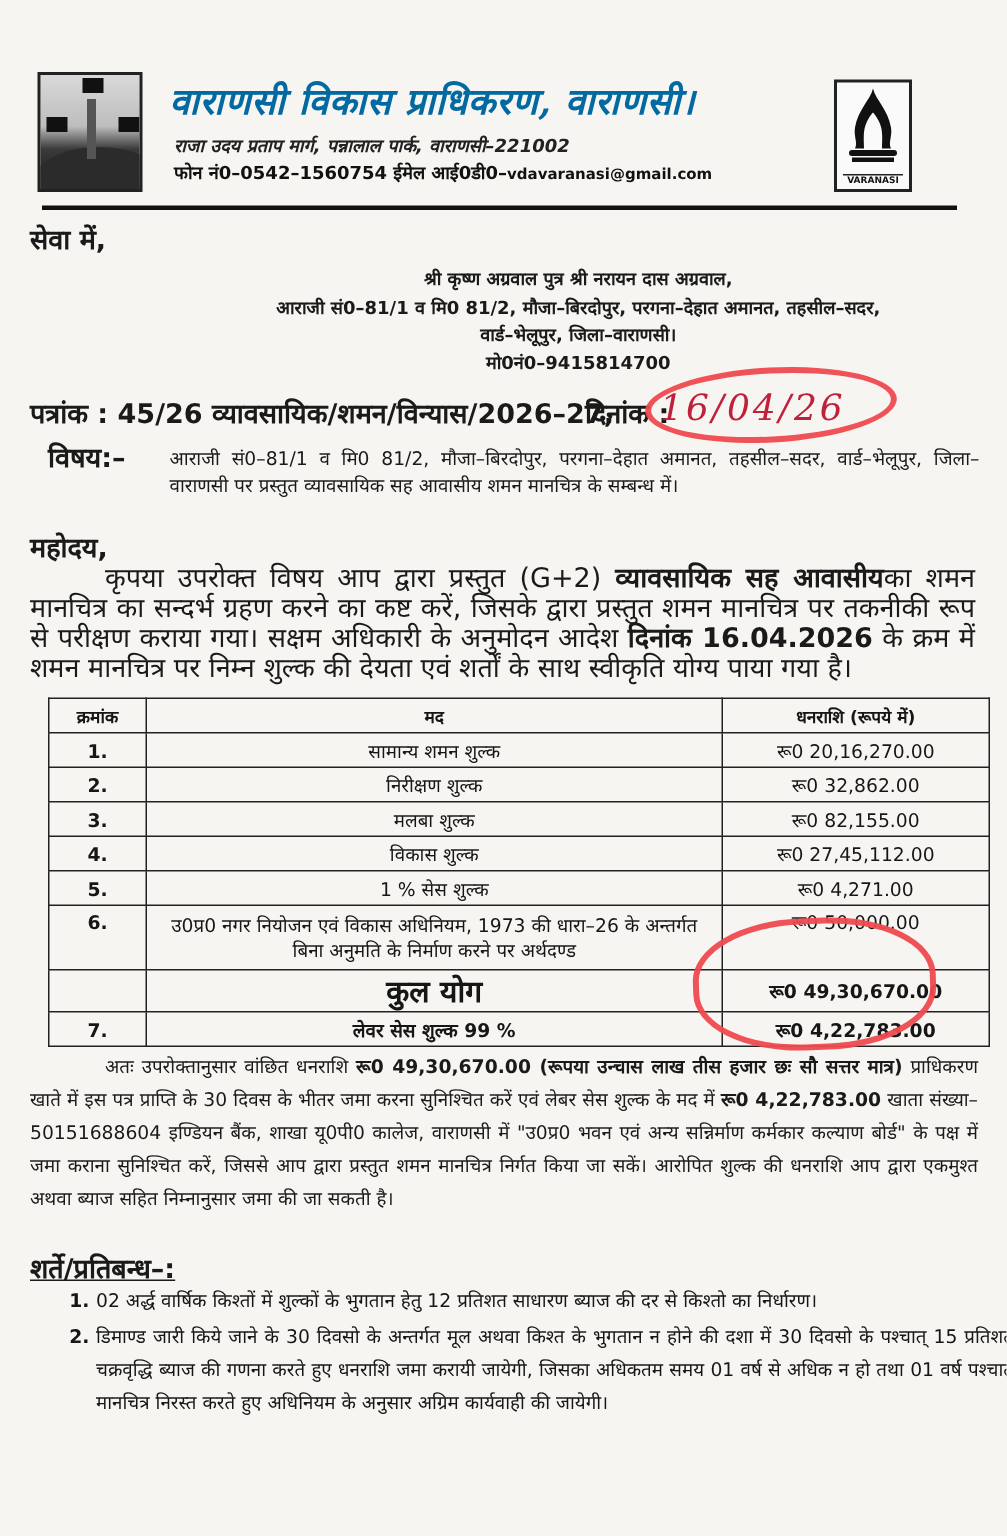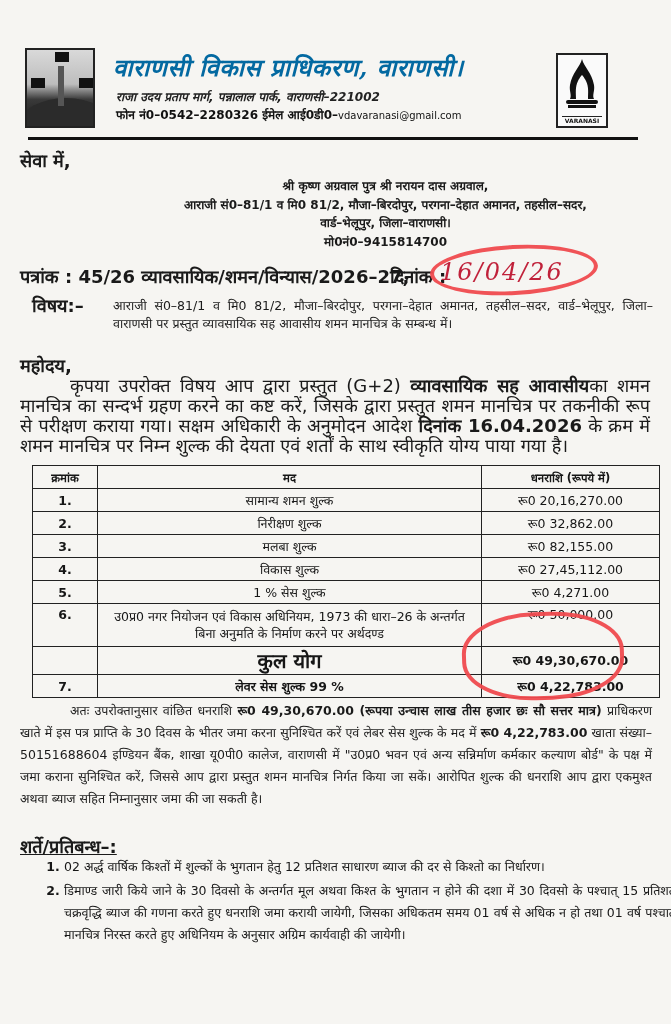--- a/index.html
+++ b/index.html
@@ -113,7 +113,7 @@
   <div class="lh-title">वाराणसी विकास प्राधिकरण, वाराणसी।</div>
   <div class="lh-addr">राजा उदय प्रताप मार्ग, पन्नालाल पार्क, वाराणसी–221002</div>
   <div class="lh-phone">
-    <span>फोन नं0–0542–2280326 ईमेल आई0डी0–</span><span class="email">vdavaranasi@gmail.com</span>
+    <span>फोन नं0–0542–1560754 ईमेल आई0डी0–</span><span class="email">vdavaranasi@gmail.com</span>
   </div>
   <div class="lh-right-logo">
     <svg width="48" height="60" viewBox="0 0 48 60">

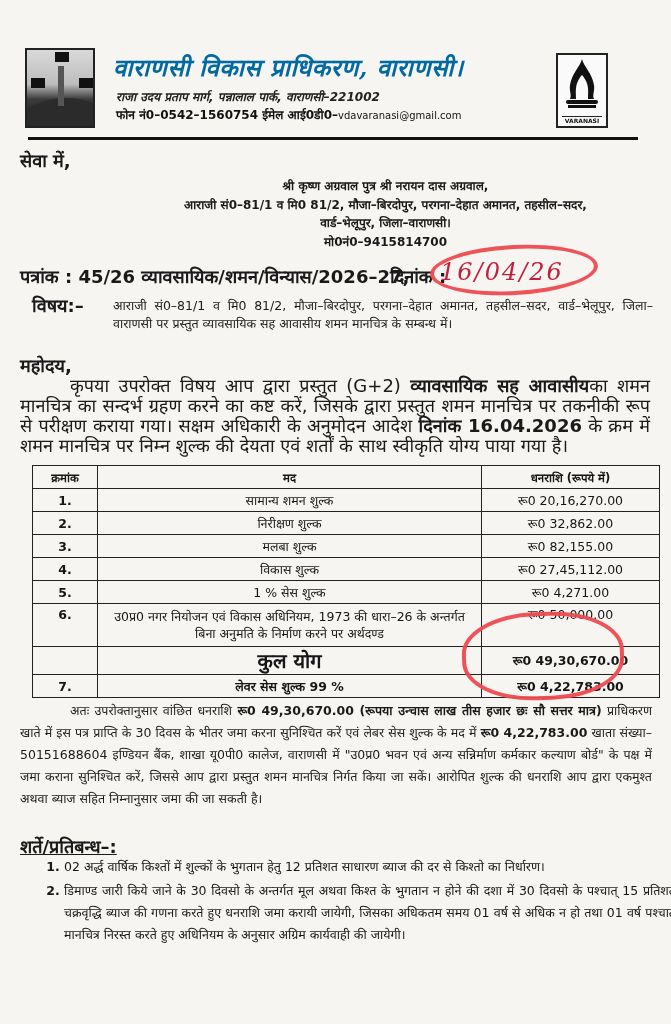--- a/index.html
+++ b/index.html
@@ -39,7 +39,7 @@
     position: absolute; left: 116px; top: 106px; font-size: 12px; font-weight: bold;
     white-space: nowrap; color: #111;
   }
-  .lh-phone .email { font-weight: normal; font-size: 10px; }
+  .lh-phone .email { font-weight: bold; font-size: 10px; }
 
   .lh-right-logo {
     position: absolute; left: 556px; top: 53px; width: 52px; height: 75px;

